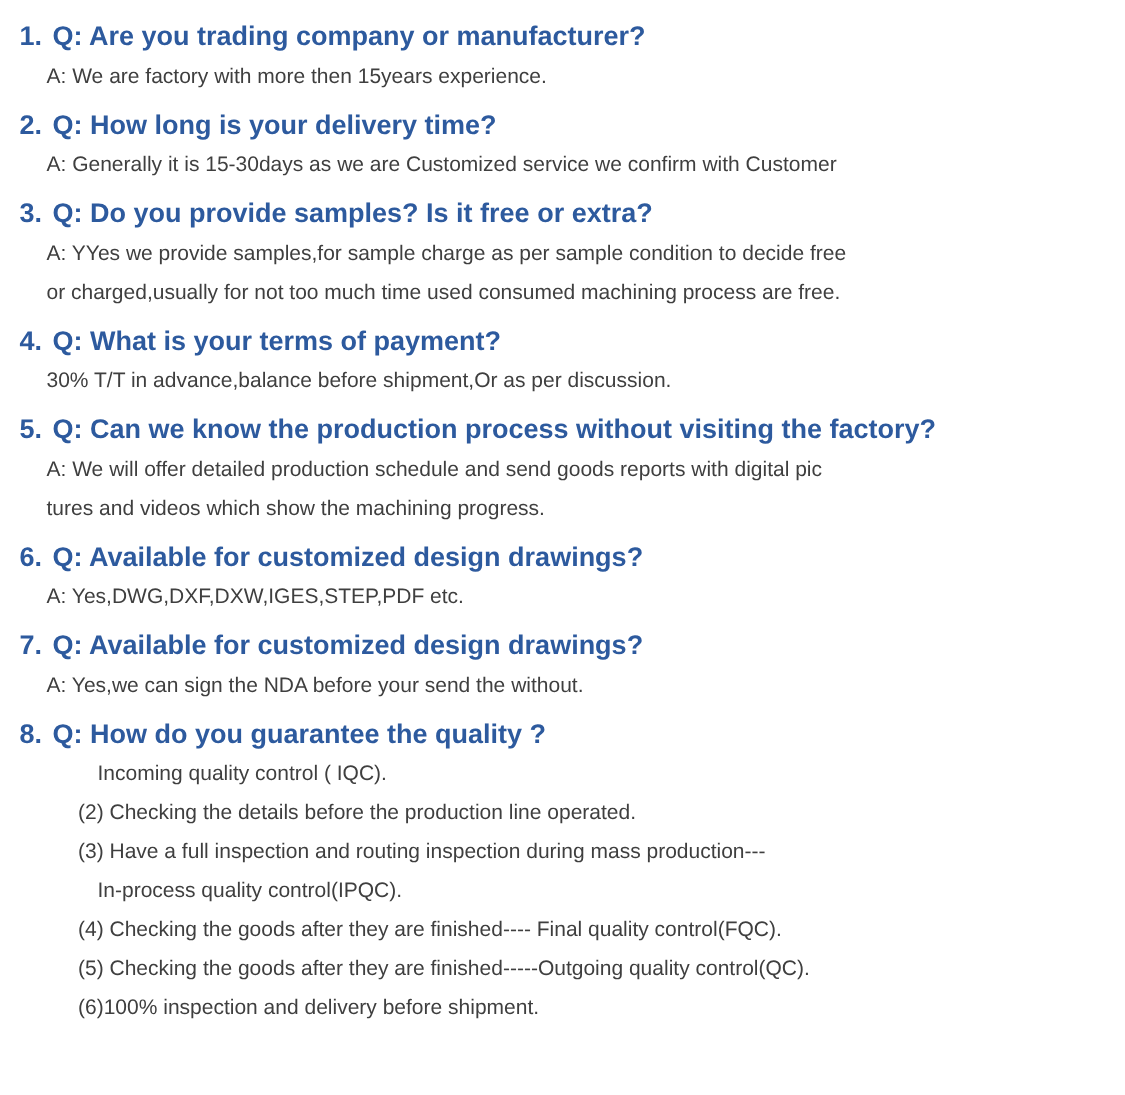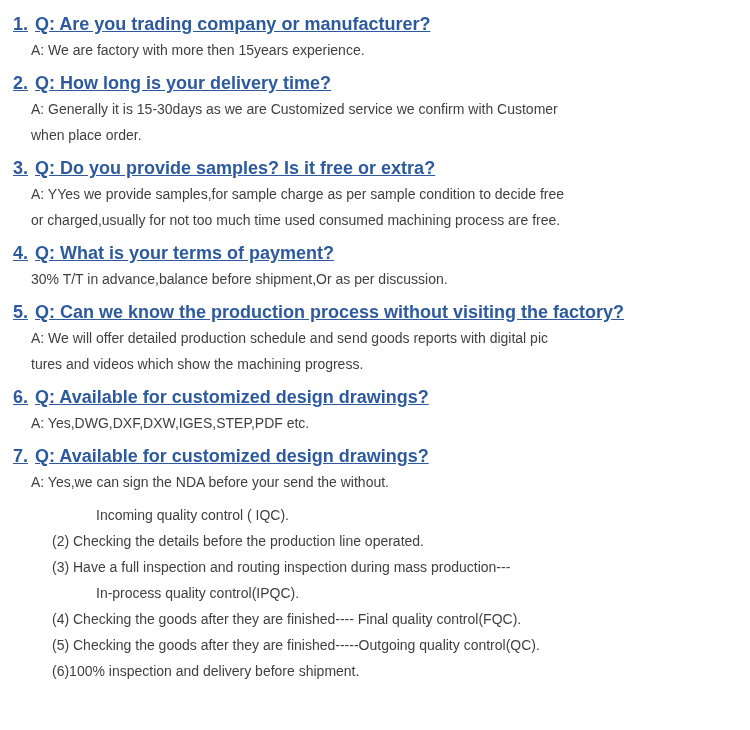--- a/index.html
+++ b/index.html
@@ -29,7 +29,6 @@
     line-height: 26px;
     color: var(--question-color, #2d5a9e);
     white-space: nowrap;
-    text-decoration: underline;
   }
   .q-num {
     margin-right: 7px;

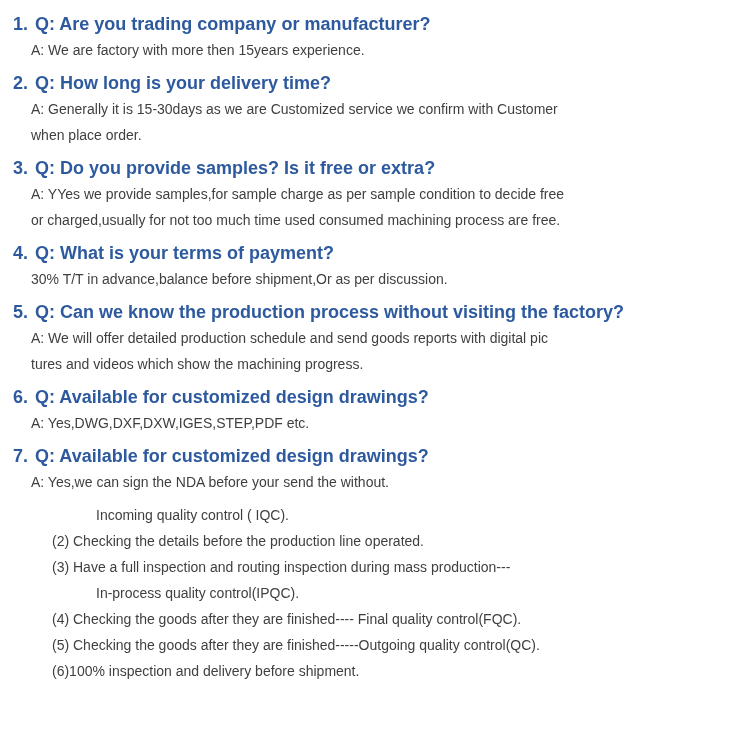--- a/index.html
+++ b/index.html
@@ -69,7 +69,6 @@
     </div>
     <div class="answer">
       <div class="a-line">A: Generally it is 15-30days as we are Customized service we confirm with Customer</div>
-      <div class="a-line">when place order.</div>
     </div>
   </div>
 

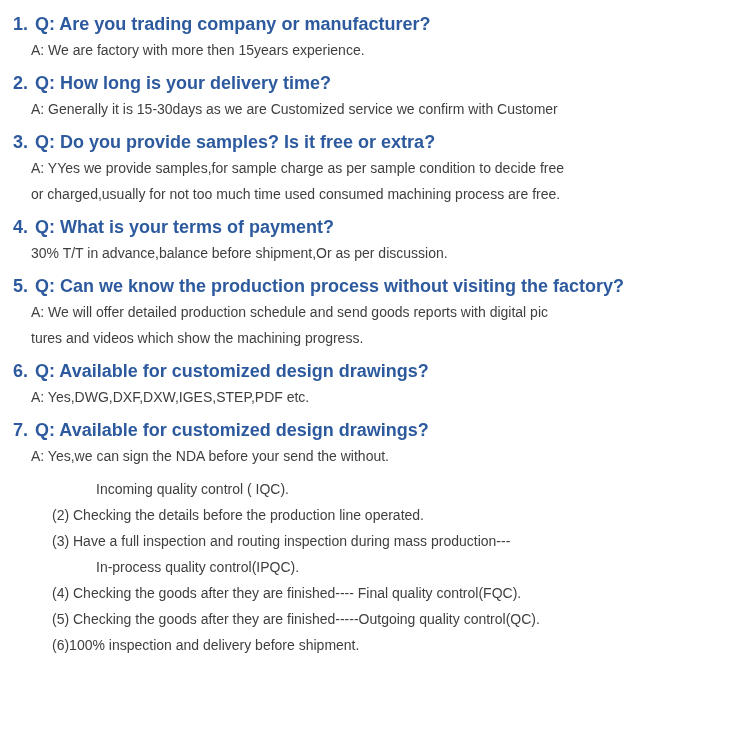--- a/index.html
+++ b/index.html
@@ -120,6 +120,9 @@
   </div>
 
   <div class="faq-item">
+    <div class="question">
+      <span class="q-num">8.</span><span class="q-text">Q: How do you guarantee the quality ?</span>
+    </div>
     <div class="answer">
       <div class="a-line cont">Incoming quality control ( IQC).</div>
       <div class="a-line sub">(2) Checking the details before the production line operated.</div>

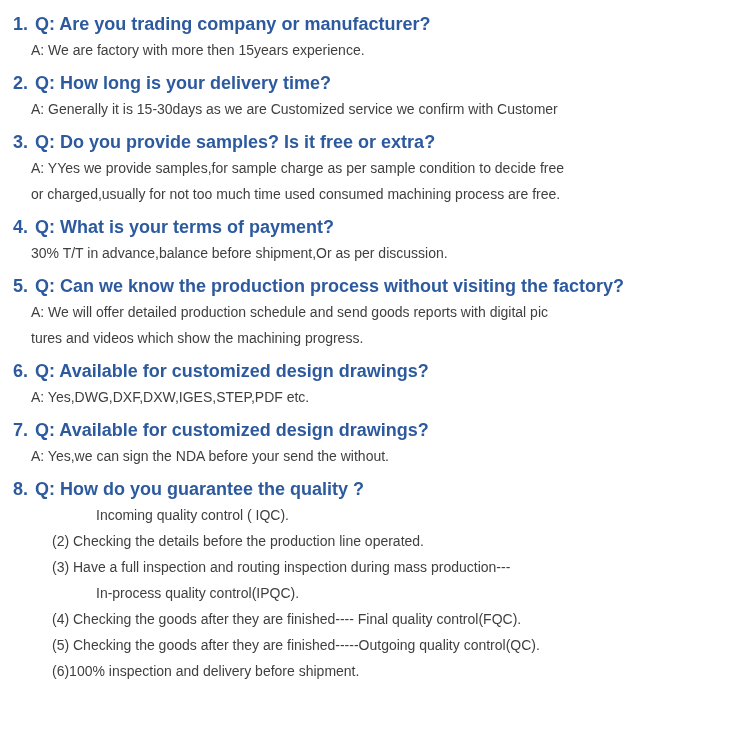--- a/index.html
+++ b/index.html
@@ -46,7 +46,7 @@
     margin-left: 52px;
   }
   .a-line.cont {
-    margin-left: 96px;
+    margin-left: 65px;
   }
 </style>
 </head>

